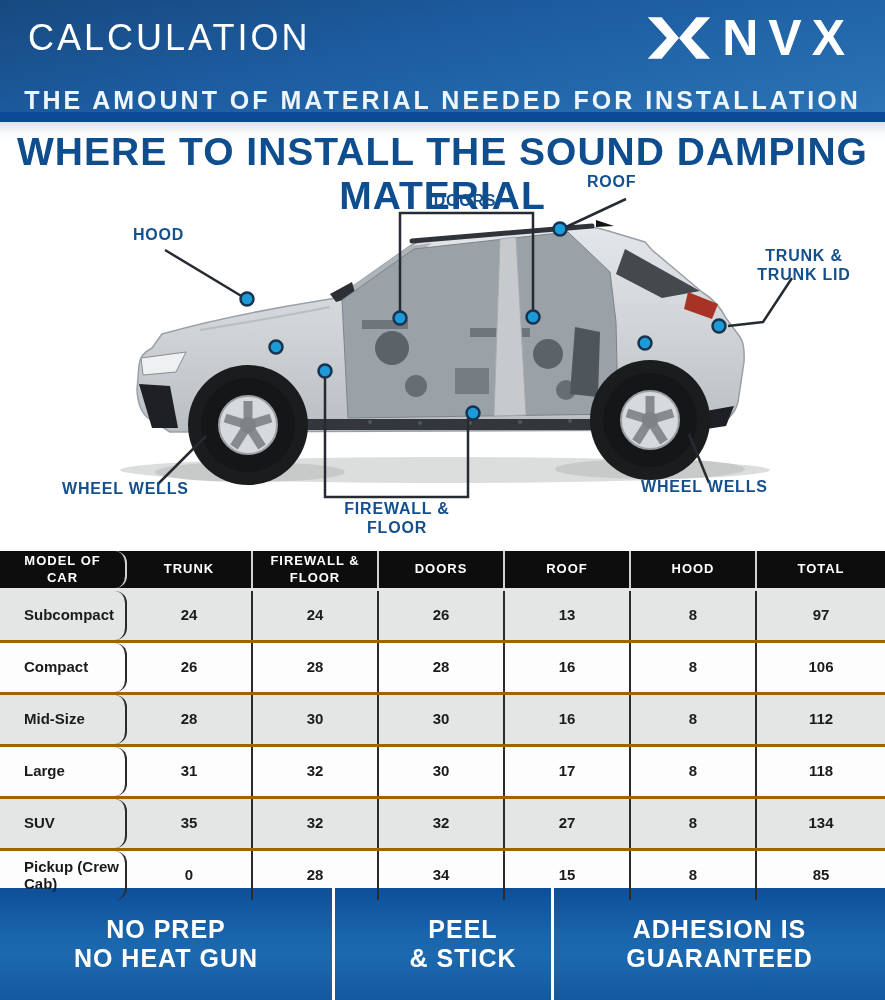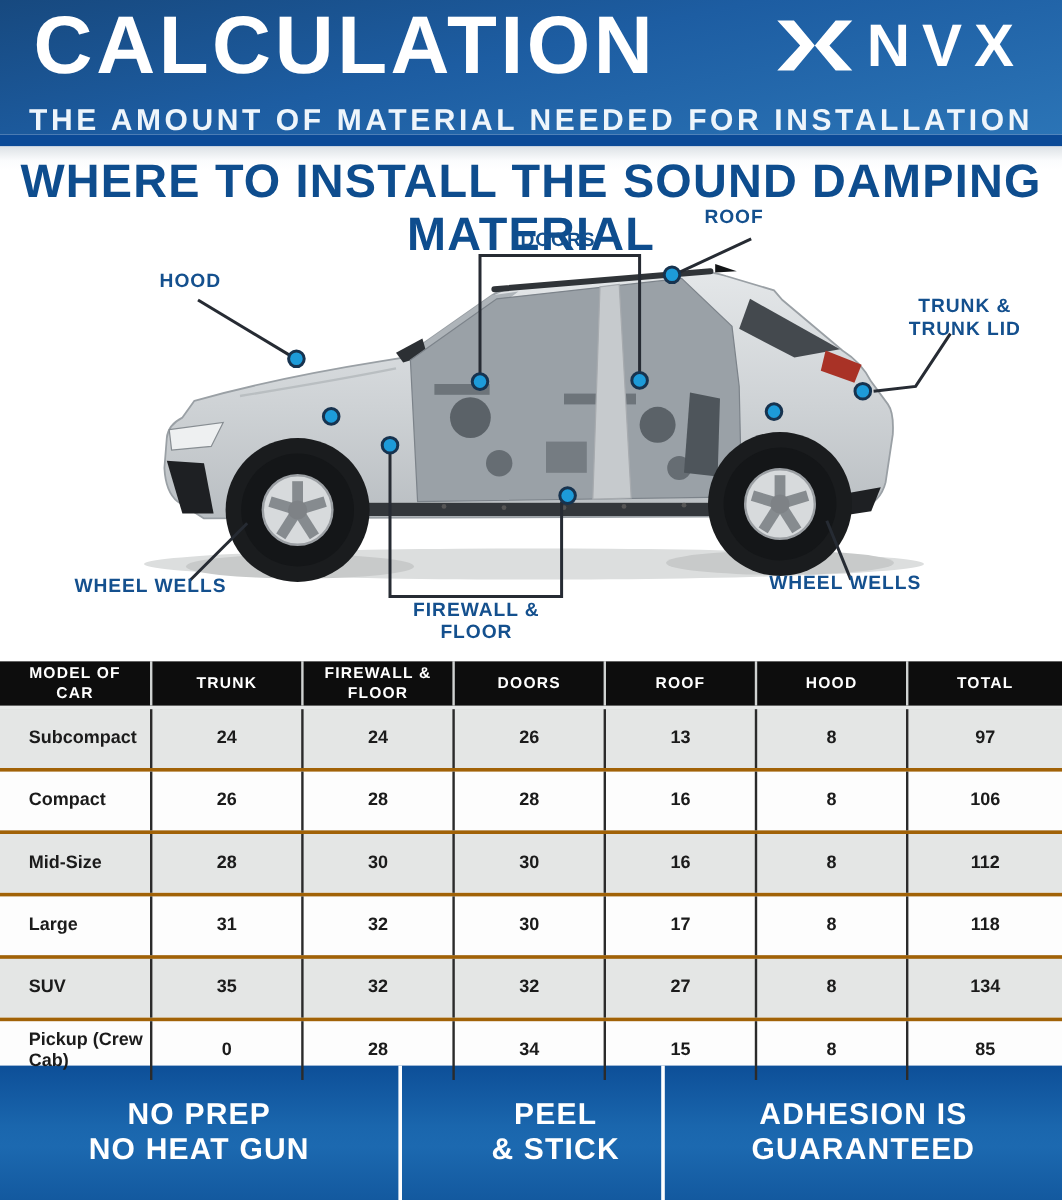--- a/index.html
+++ b/index.html
@@ -11,7 +11,7 @@
   .header { position:relative; width:885px; height:112px;
     background:linear-gradient(168deg,#17497f 0%,#1d5da2 45%,#2b74b6 100%); }
   .header-row { display:flex; justify-content:space-between; align-items:center; padding:10px 30px 0 28px; height:66px; }
-  .h-title { color:#ffffff; font-size:68px; font-weight:bold; letter-spacing:3px; line-height:1; }
+  .h-title { color:#ffffff; font-size:36px; font-weight:normal; letter-spacing:3px; line-height:1; }
   .logo { display:flex; align-items:center; gap:10px; }
   .logo svg { display:block; }
   .logo-text { color:#ffffff; font-size:50px; font-weight:bold; letter-spacing:10px; line-height:1; }

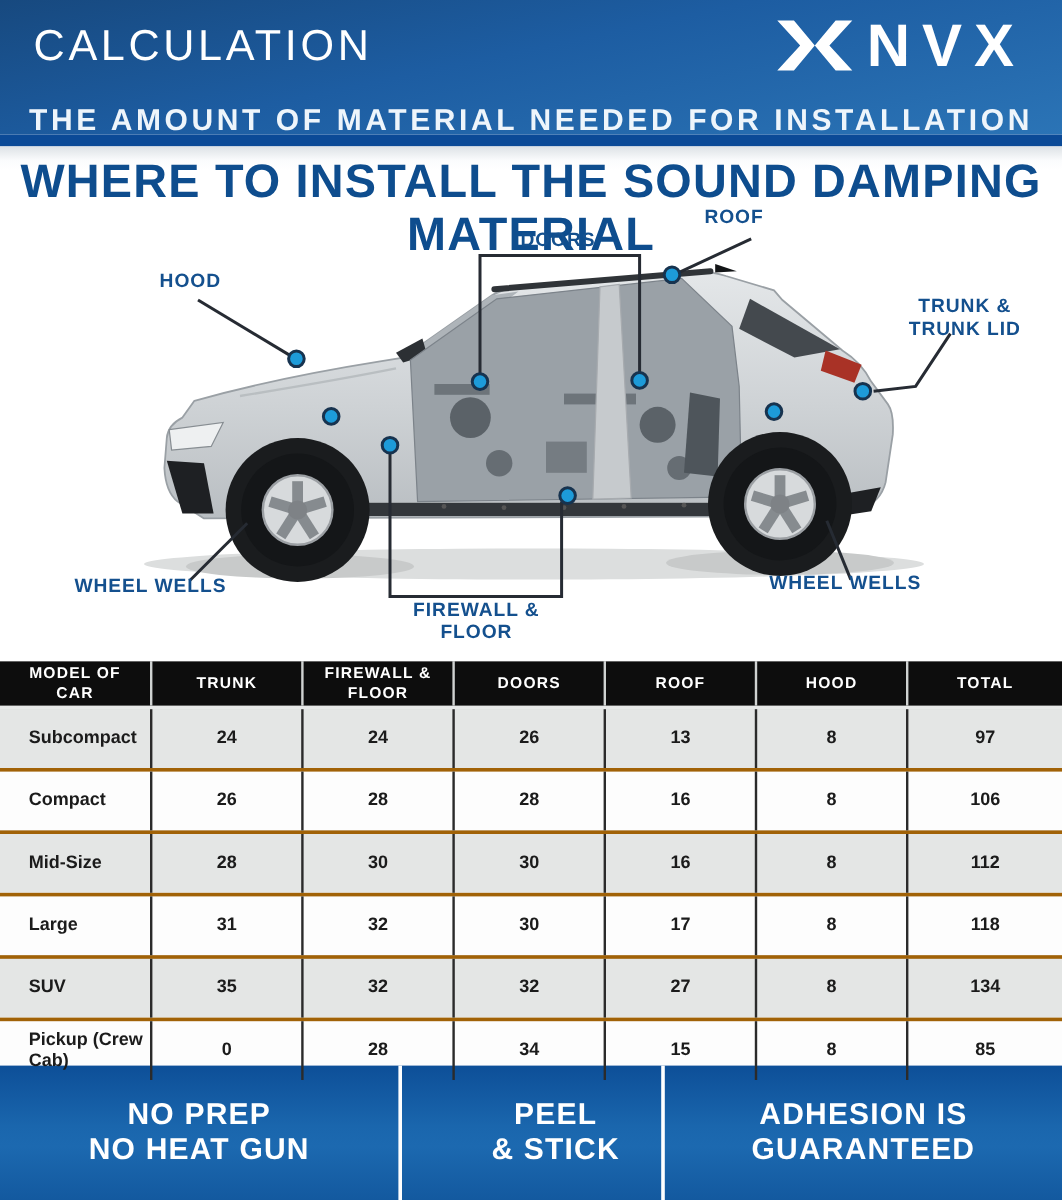--- a/index.html
+++ b/index.html
@@ -49,7 +49,7 @@
   .row-gray  { background:#e4e6e5; }
   .row-white { background:#fdfdfd; }
   .t-body-row + .t-body-row { border-top:3px solid #a16207; height:52px; }
-  .col0 { width:127px; } .col1,.col2,.col3,.col4,.col5 { width:126px; } .col6 { width:128px; }
+  .col0 { width:127px;border-radius:12px; } .col1,.col2,.col3,.col4,.col5 { width:126px; } .col6 { width:128px; }
 
   
   .footer { display:flex; width:885px; height:112px;

